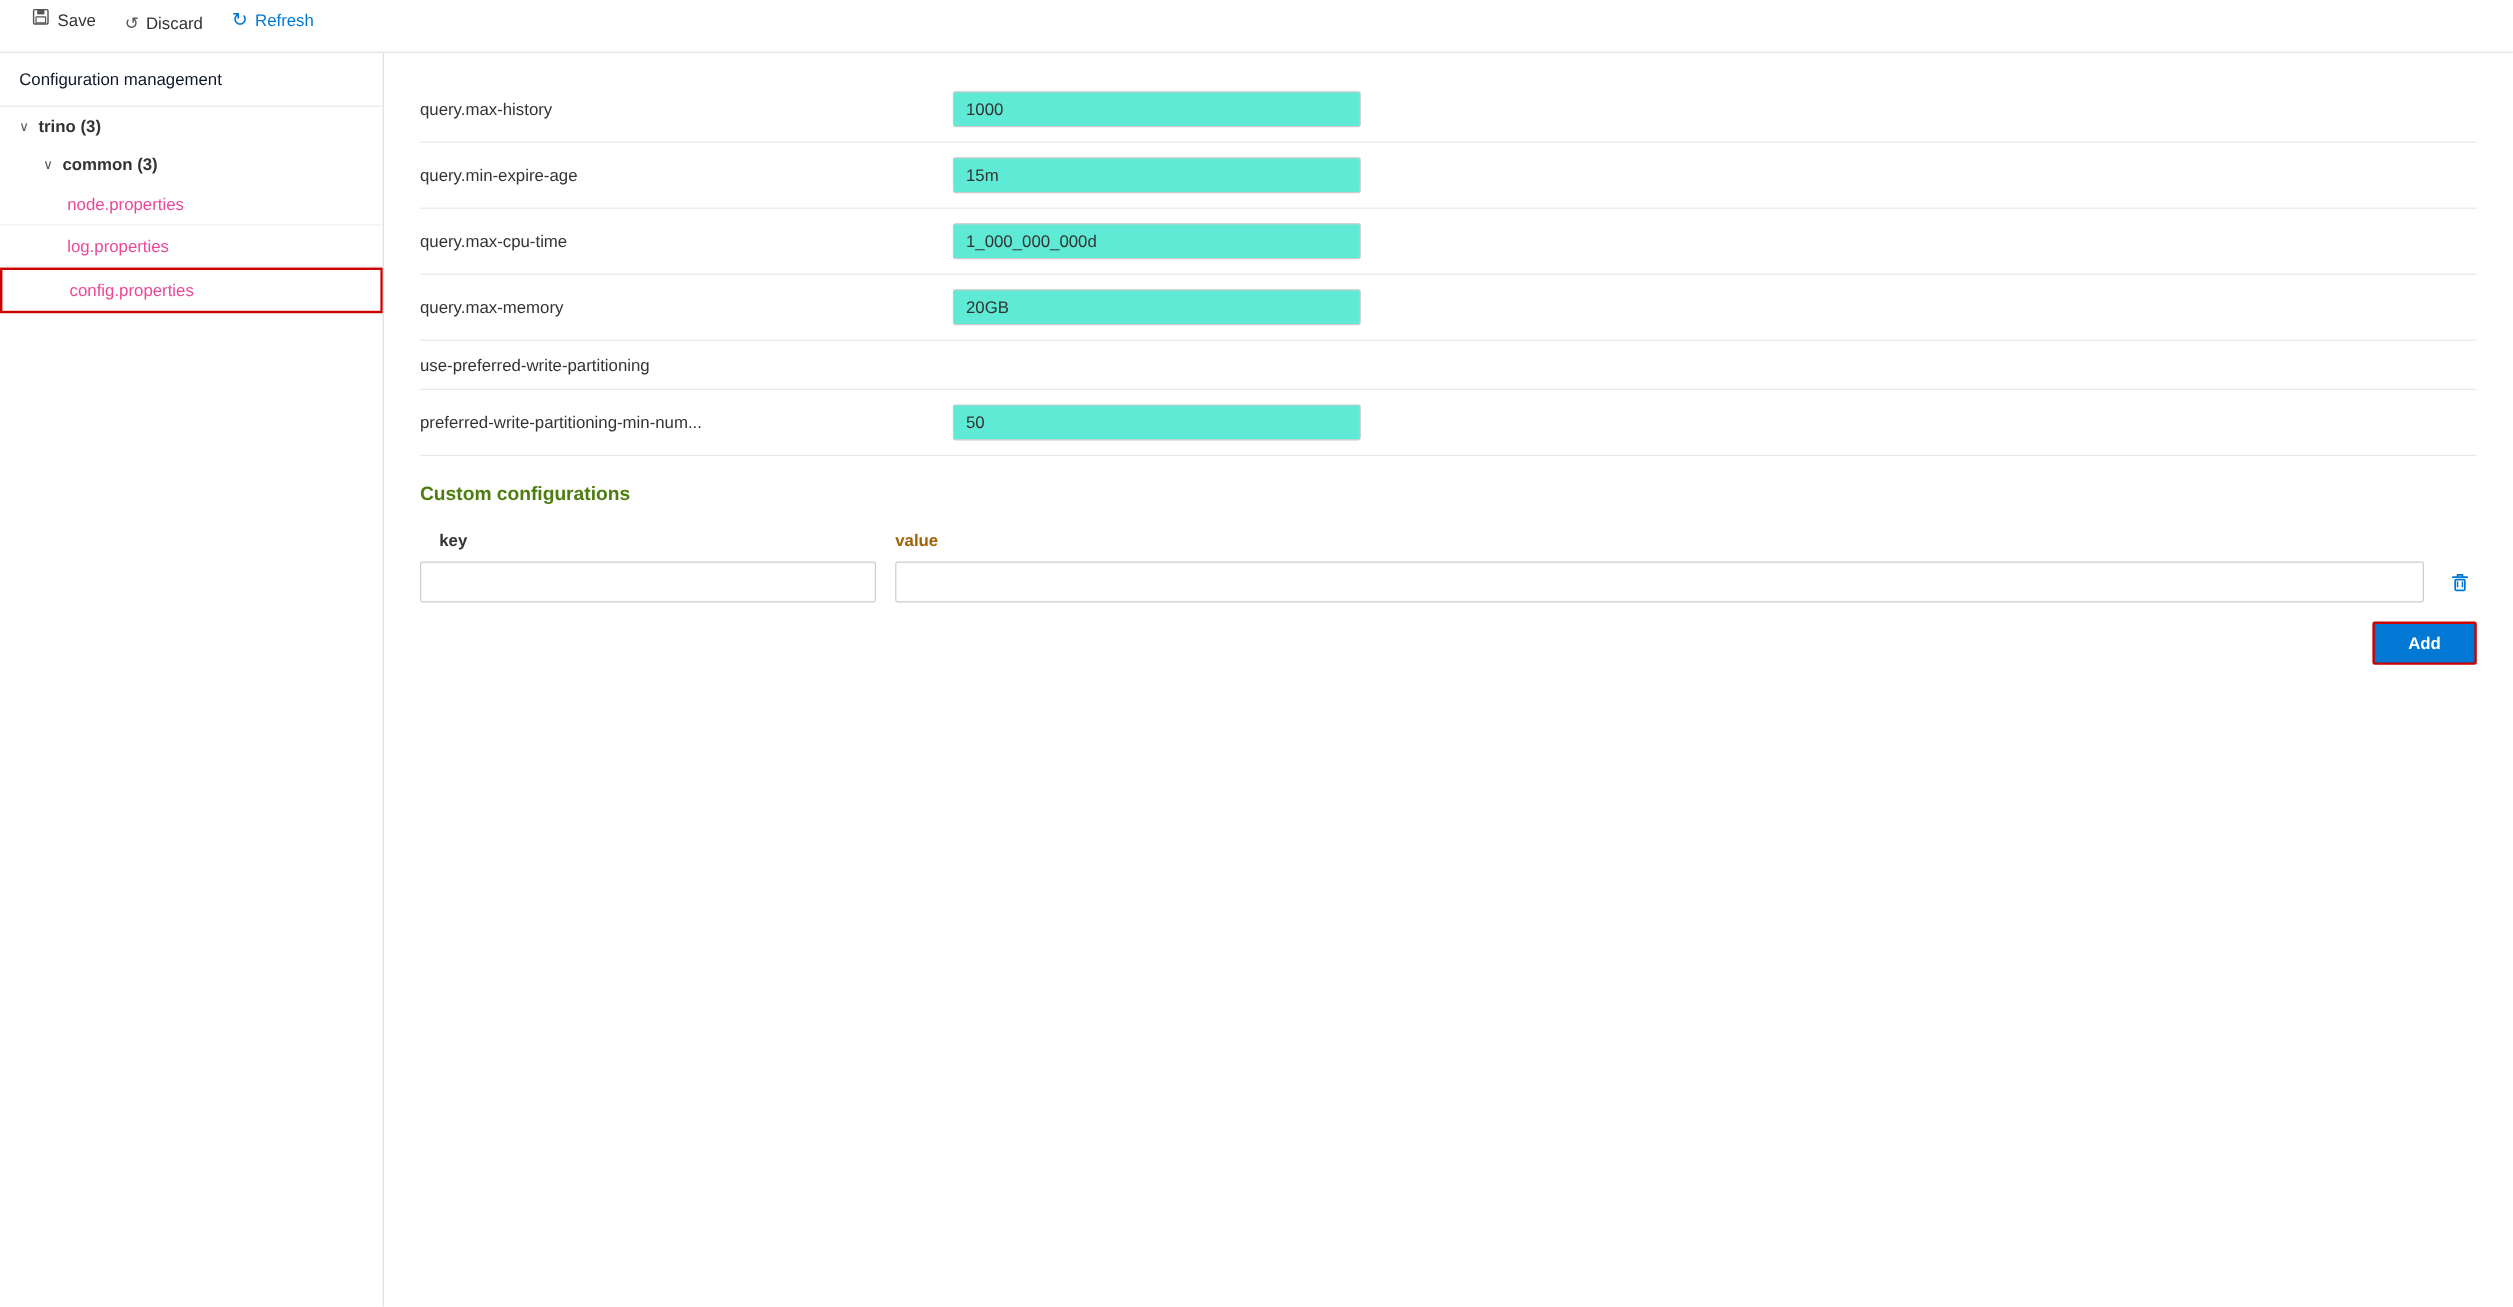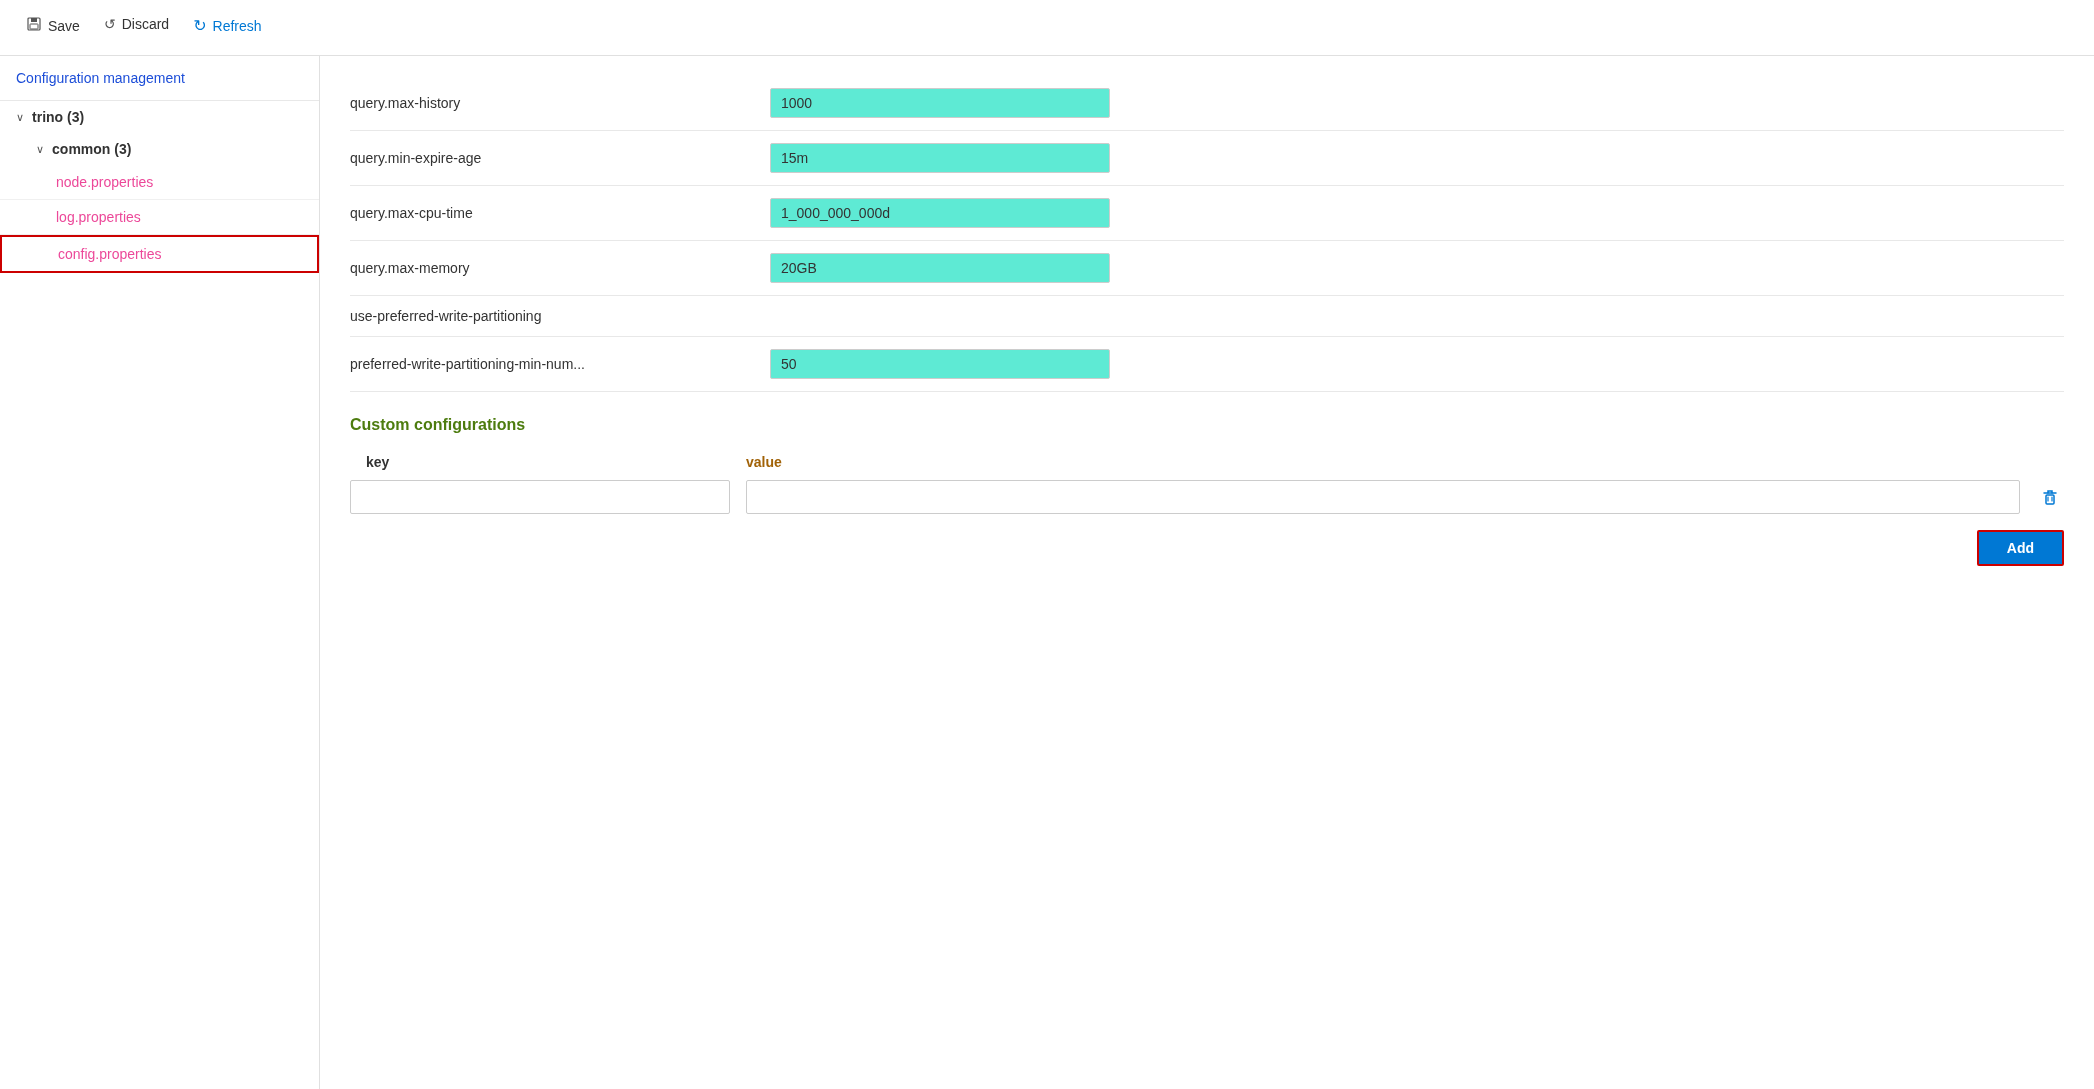--- a/index.html
+++ b/index.html
@@ -21,12 +21,12 @@
     
     .toolbar {
       display: flex;
-      align-items: flex-start;
+      align-items: flex-end;
       padding: 10px 16px;
       border-bottom: 1px solid #e0e0e0;
       gap: 4px;
       background: #fff;
-      height: 56px;
+      height: 44px;
     }
 
     .toolbar-btn {

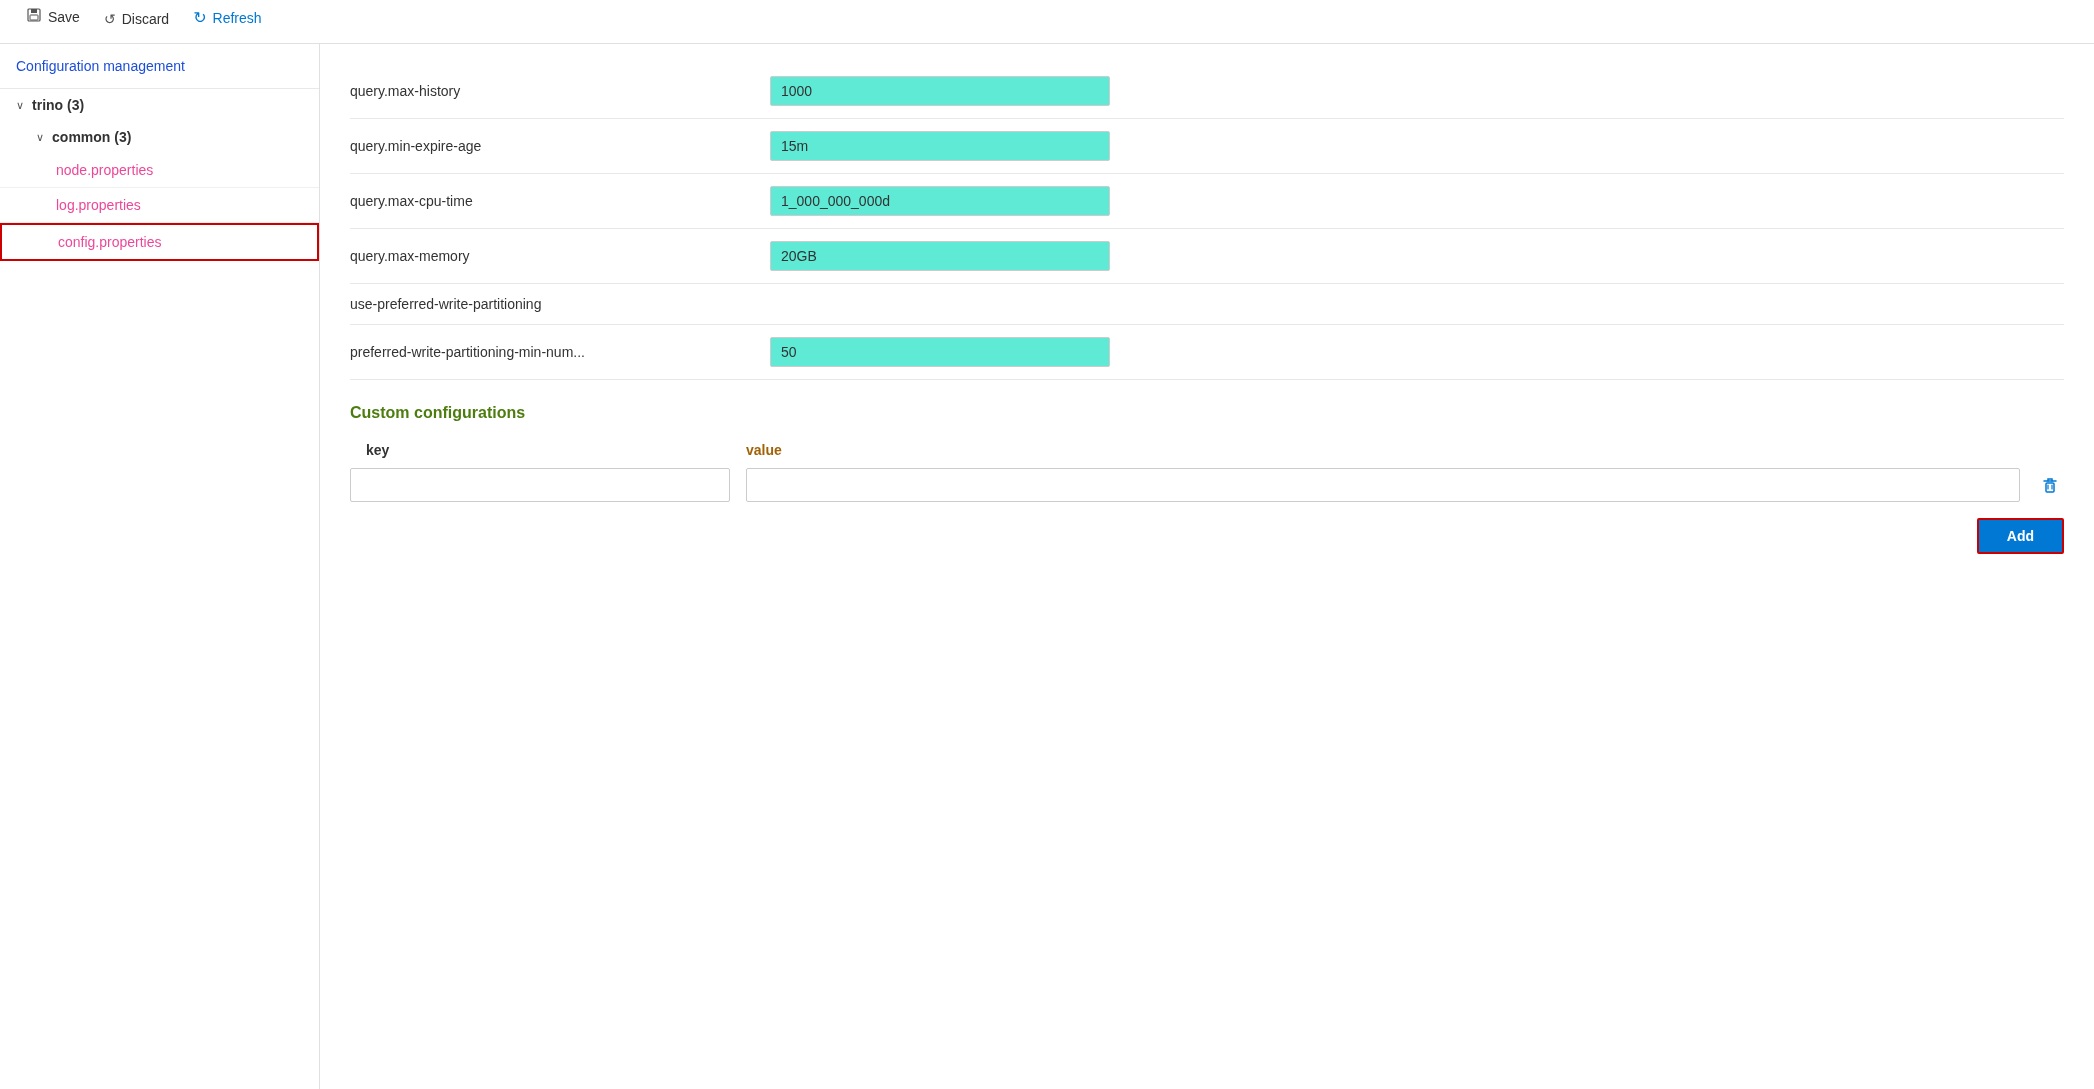--- a/index.html
+++ b/index.html
@@ -75,7 +75,7 @@
     .sidebar-header {
       padding: 14px 16px;
       font-size: 13px;
-      color: #1d4ed8;
+      color: #0f172a;
       border-bottom: 1px solid #e8e8e8;
     }
 

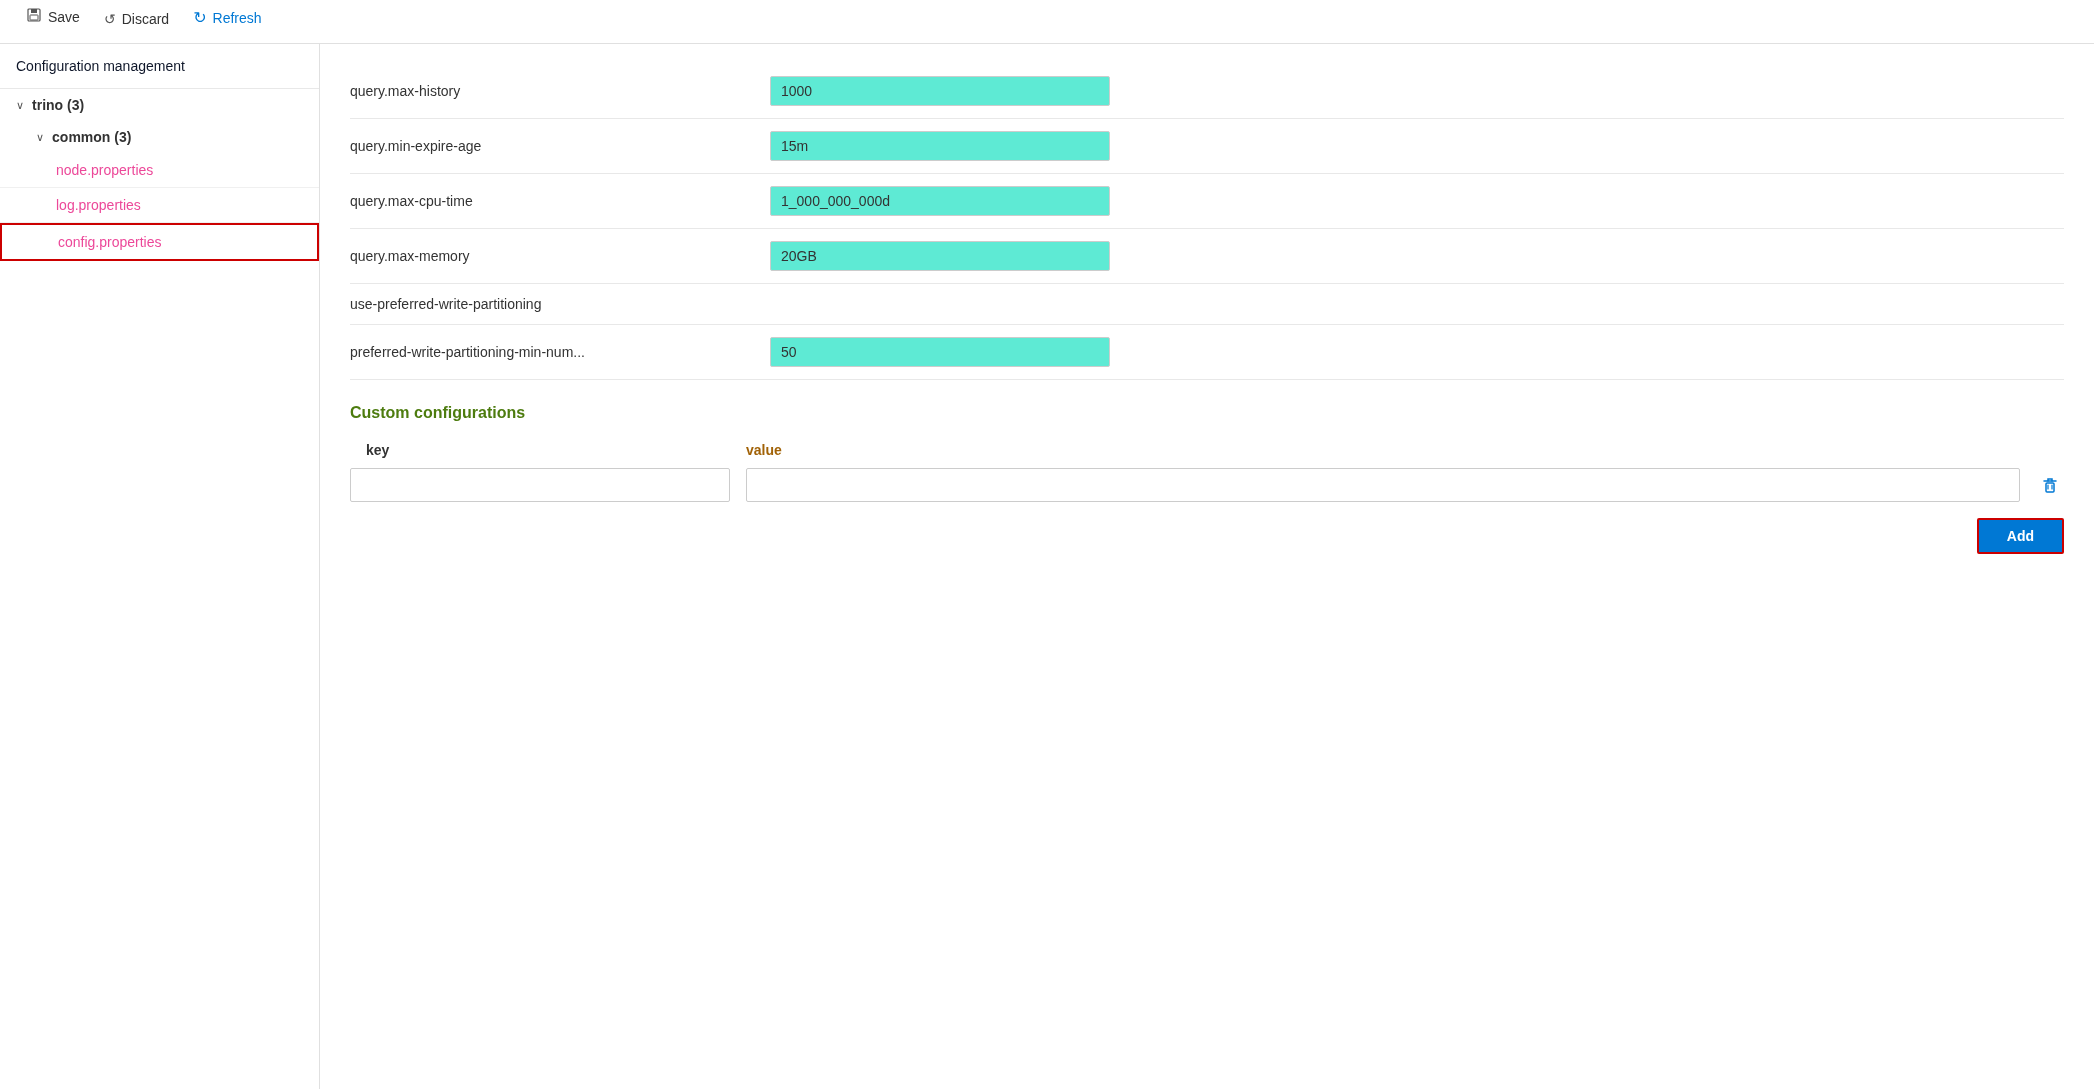--- a/index.html
+++ b/index.html
@@ -146,6 +146,7 @@
       align-items: center;
       padding: 12px 0;
       border-bottom: 1px solid #e8e8e8;
+      gap: 24px;
     }
 
     .config-label {

